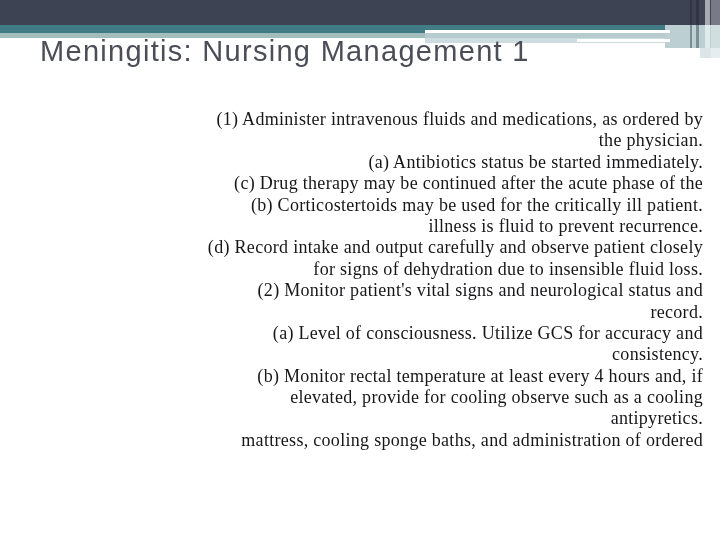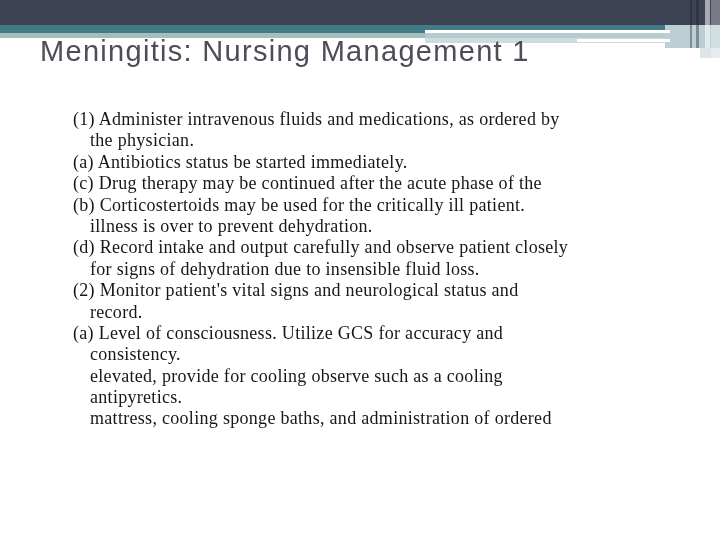--- a/index.html
+++ b/index.html
@@ -41,7 +41,7 @@
   .body-block{
     position:absolute;left:73px;top:109px;width:630px;
     font-family:"Liberation Serif","DejaVu Serif",serif;
-    font-size:18px;letter-spacing:.3px;color:var(--c-body);
+    font-size:18px;letter-spacing:.3px;color:var(--c-body);text-align:right;
   }
   .body-line{height:21.4px;line-height:21.4px;white-space:nowrap;}
   .body-line.indent{padding-left:17px;}

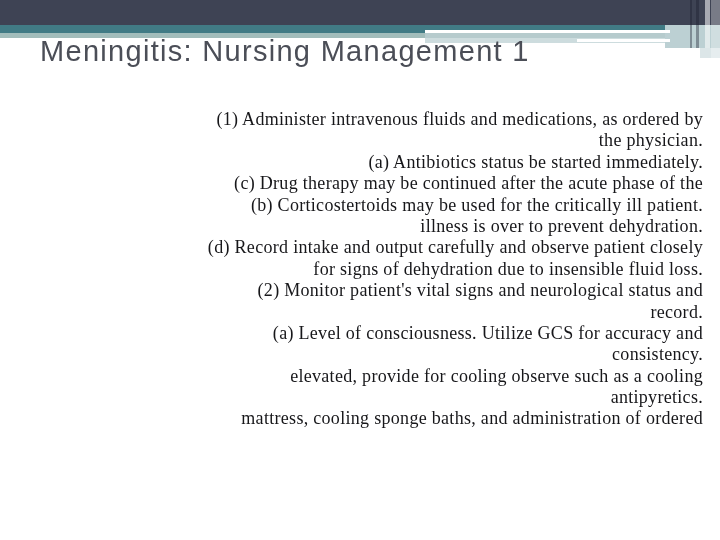--- a/index.html
+++ b/index.html
@@ -72,7 +72,7 @@
       <div class="body-line">(a) Antibiotics status be started immediately.</div>
       <div class="body-line">(c) Drug therapy may be continued after the acute phase of the</div>
       <div class="body-line">(b) Corticostertoids may be used for the critically ill patient.</div>
-      <div class="body-line indent">illness is over to prevent dehydration.</div>
+      <div class="body-line indent">illness is fluid to prevent recurrence.</div>
       <div class="body-line">(d) Record intake and output carefully and observe patient closely</div>
       <div class="body-line indent">for signs of dehydration due to insensible fluid loss.</div>
       <div class="body-line">(2) Monitor patient's vital signs and neurological status and</div>

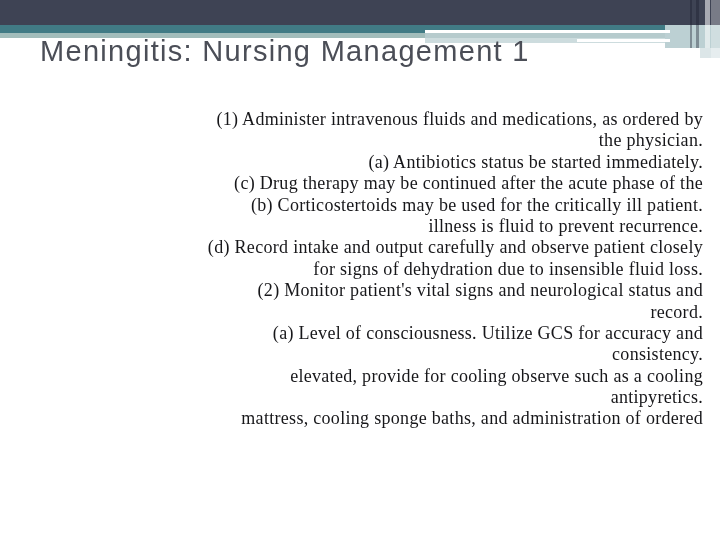--- a/index.html
+++ b/index.html
@@ -79,6 +79,7 @@
       <div class="body-line indent">record.</div>
       <div class="body-line">(a) Level of consciousness. Utilize GCS for accuracy and</div>
       <div class="body-line indent">consistency.</div>
+      <div class="body-line">(b) Monitor rectal temperature at least every 4 hours and, if</div>
       <div class="body-line indent">elevated, provide for cooling observe such as a cooling</div>
       <div class="body-line indent">antipyretics.</div>
       <div class="body-line indent">mattress, cooling sponge baths, and administration of ordered</div>

